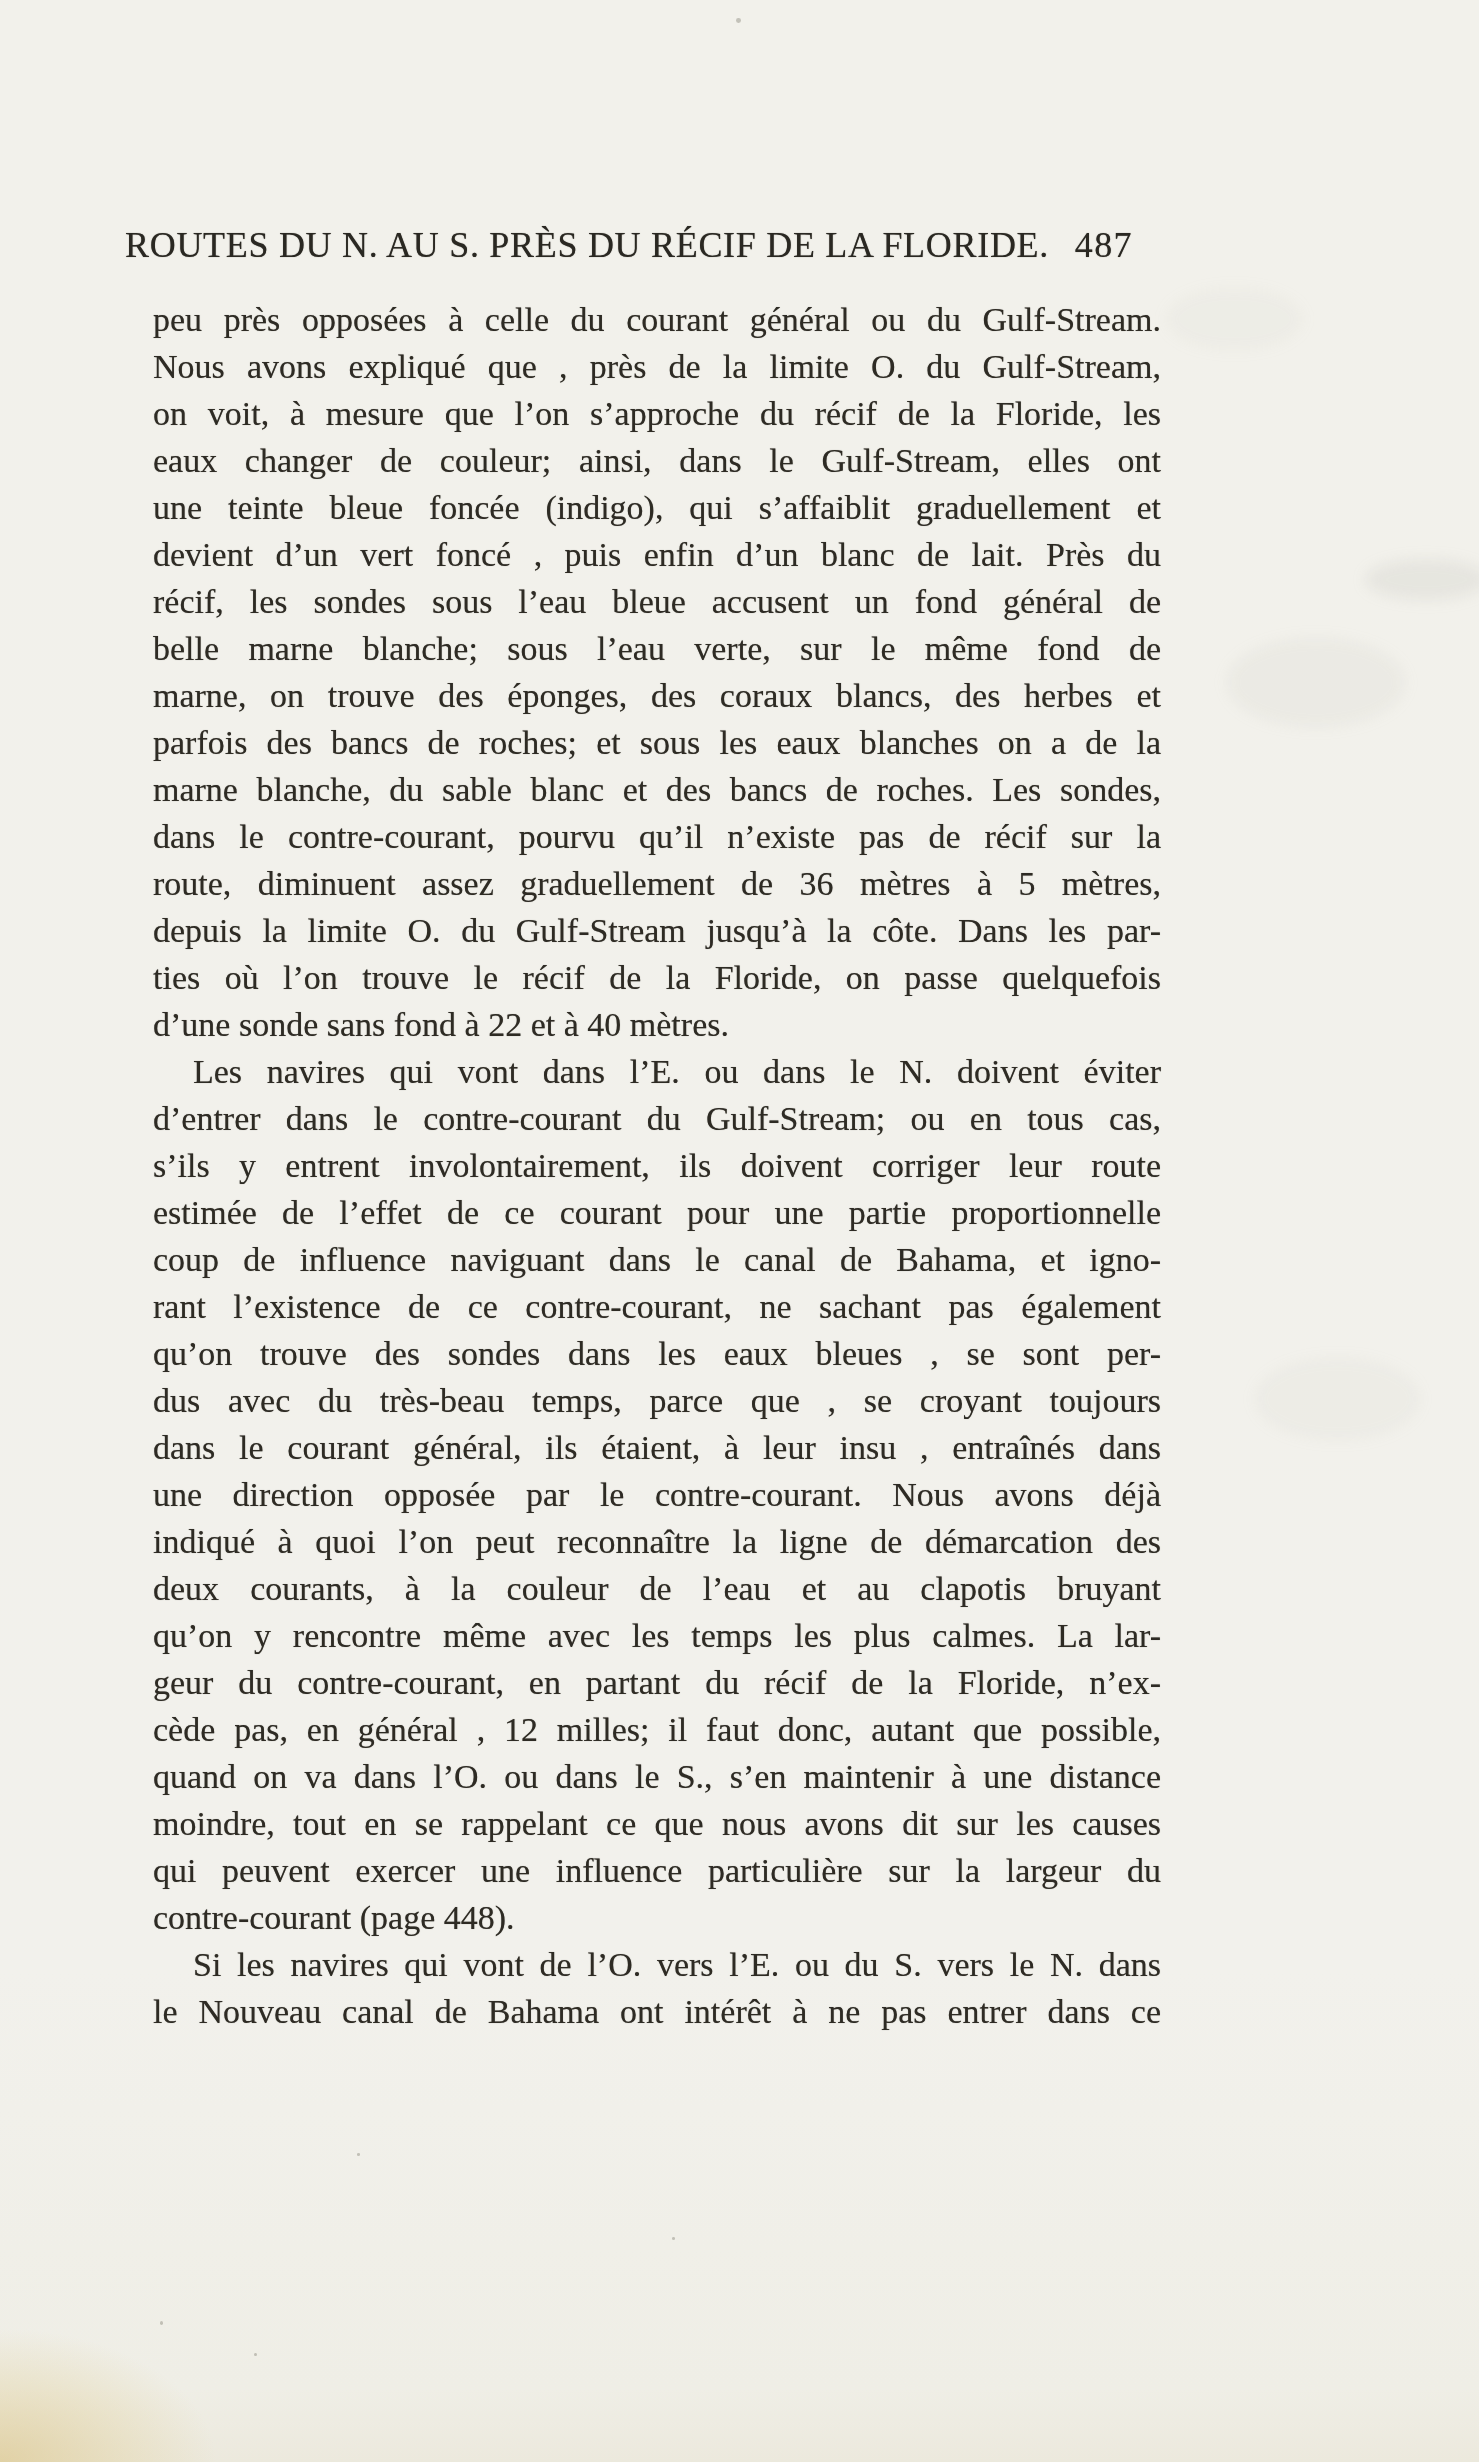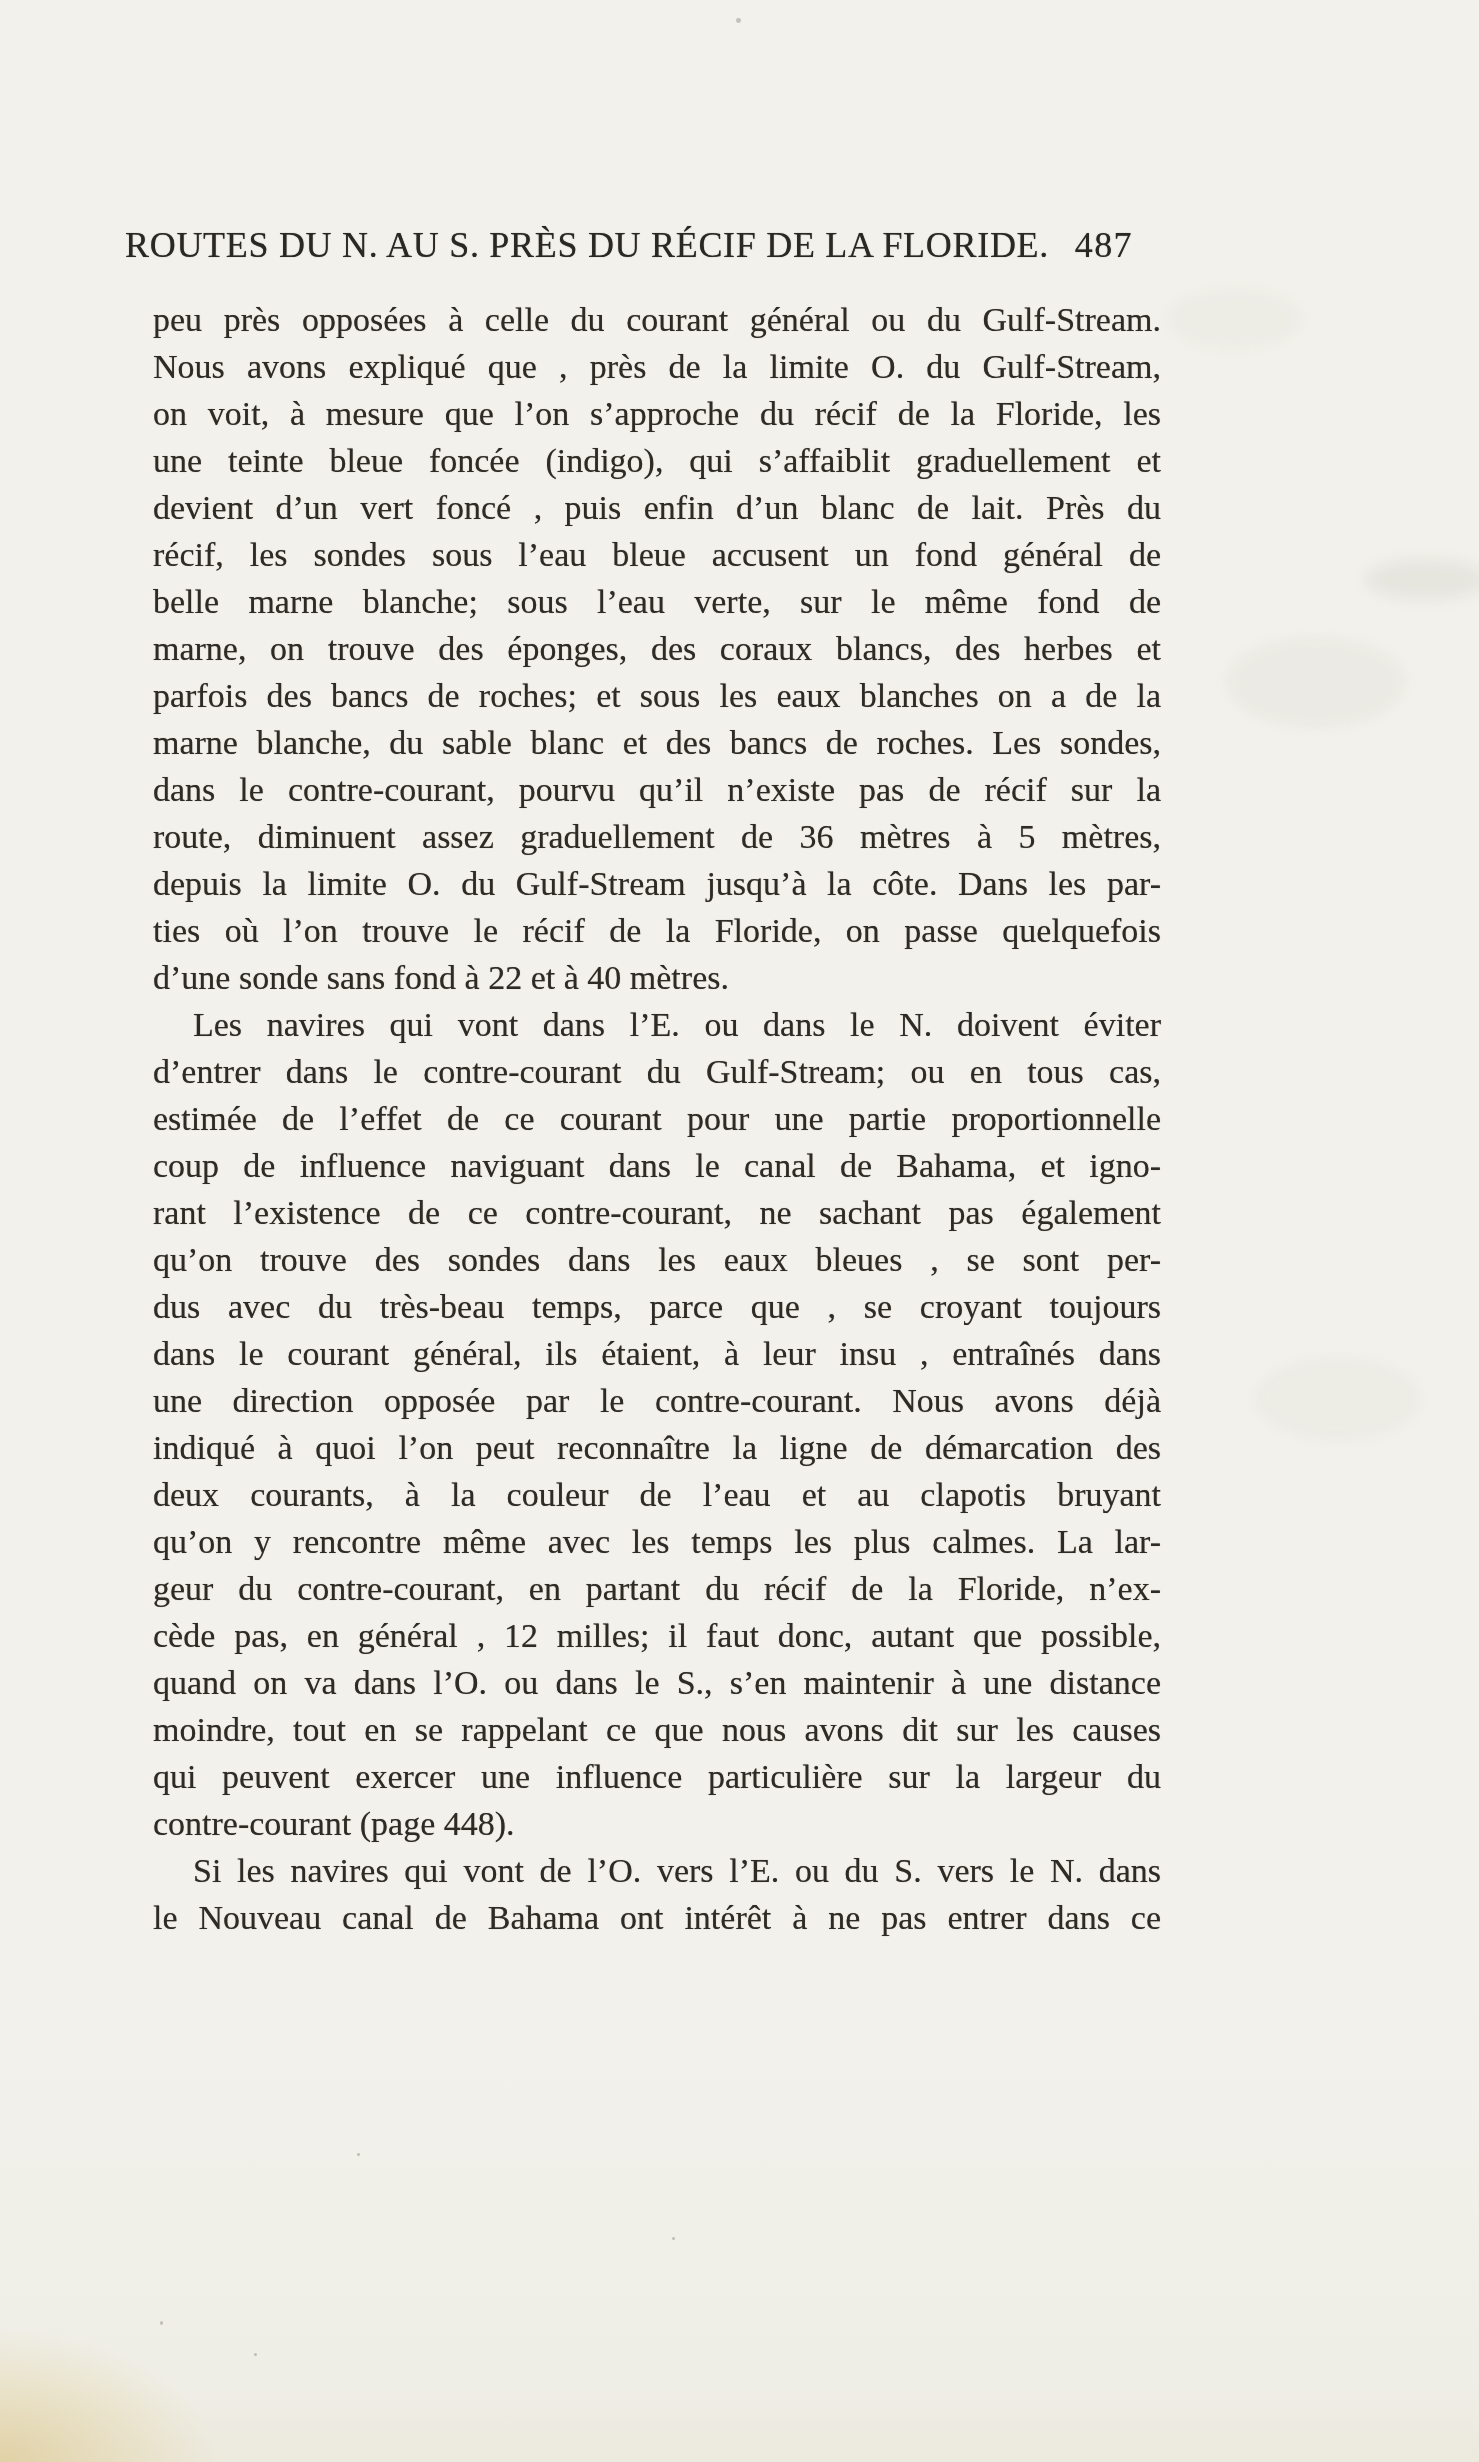--- a/index.html
+++ b/index.html
@@ -103,6 +103,7 @@
         <div class="line">peu près opposées à celle du courant général ou du Gulf-Stream.</div>
         <div class="line">Nous avons expliqué que , près de la limite O. du Gulf-Stream,</div>
         <div class="line">on voit, à mesure que l’on s’approche du récif de la Floride, les</div>
+        <div class="line">eaux changer de couleur; ainsi, dans le Gulf-Stream, elles ont</div>
         <div class="line">une teinte bleue foncée (indigo), qui s’affaiblit graduellement et</div>
         <div class="line">devient d’un vert foncé , puis enfin d’un blanc de lait. Près du</div>
         <div class="line">récif, les sondes sous l’eau bleue accusent un fond général de</div>

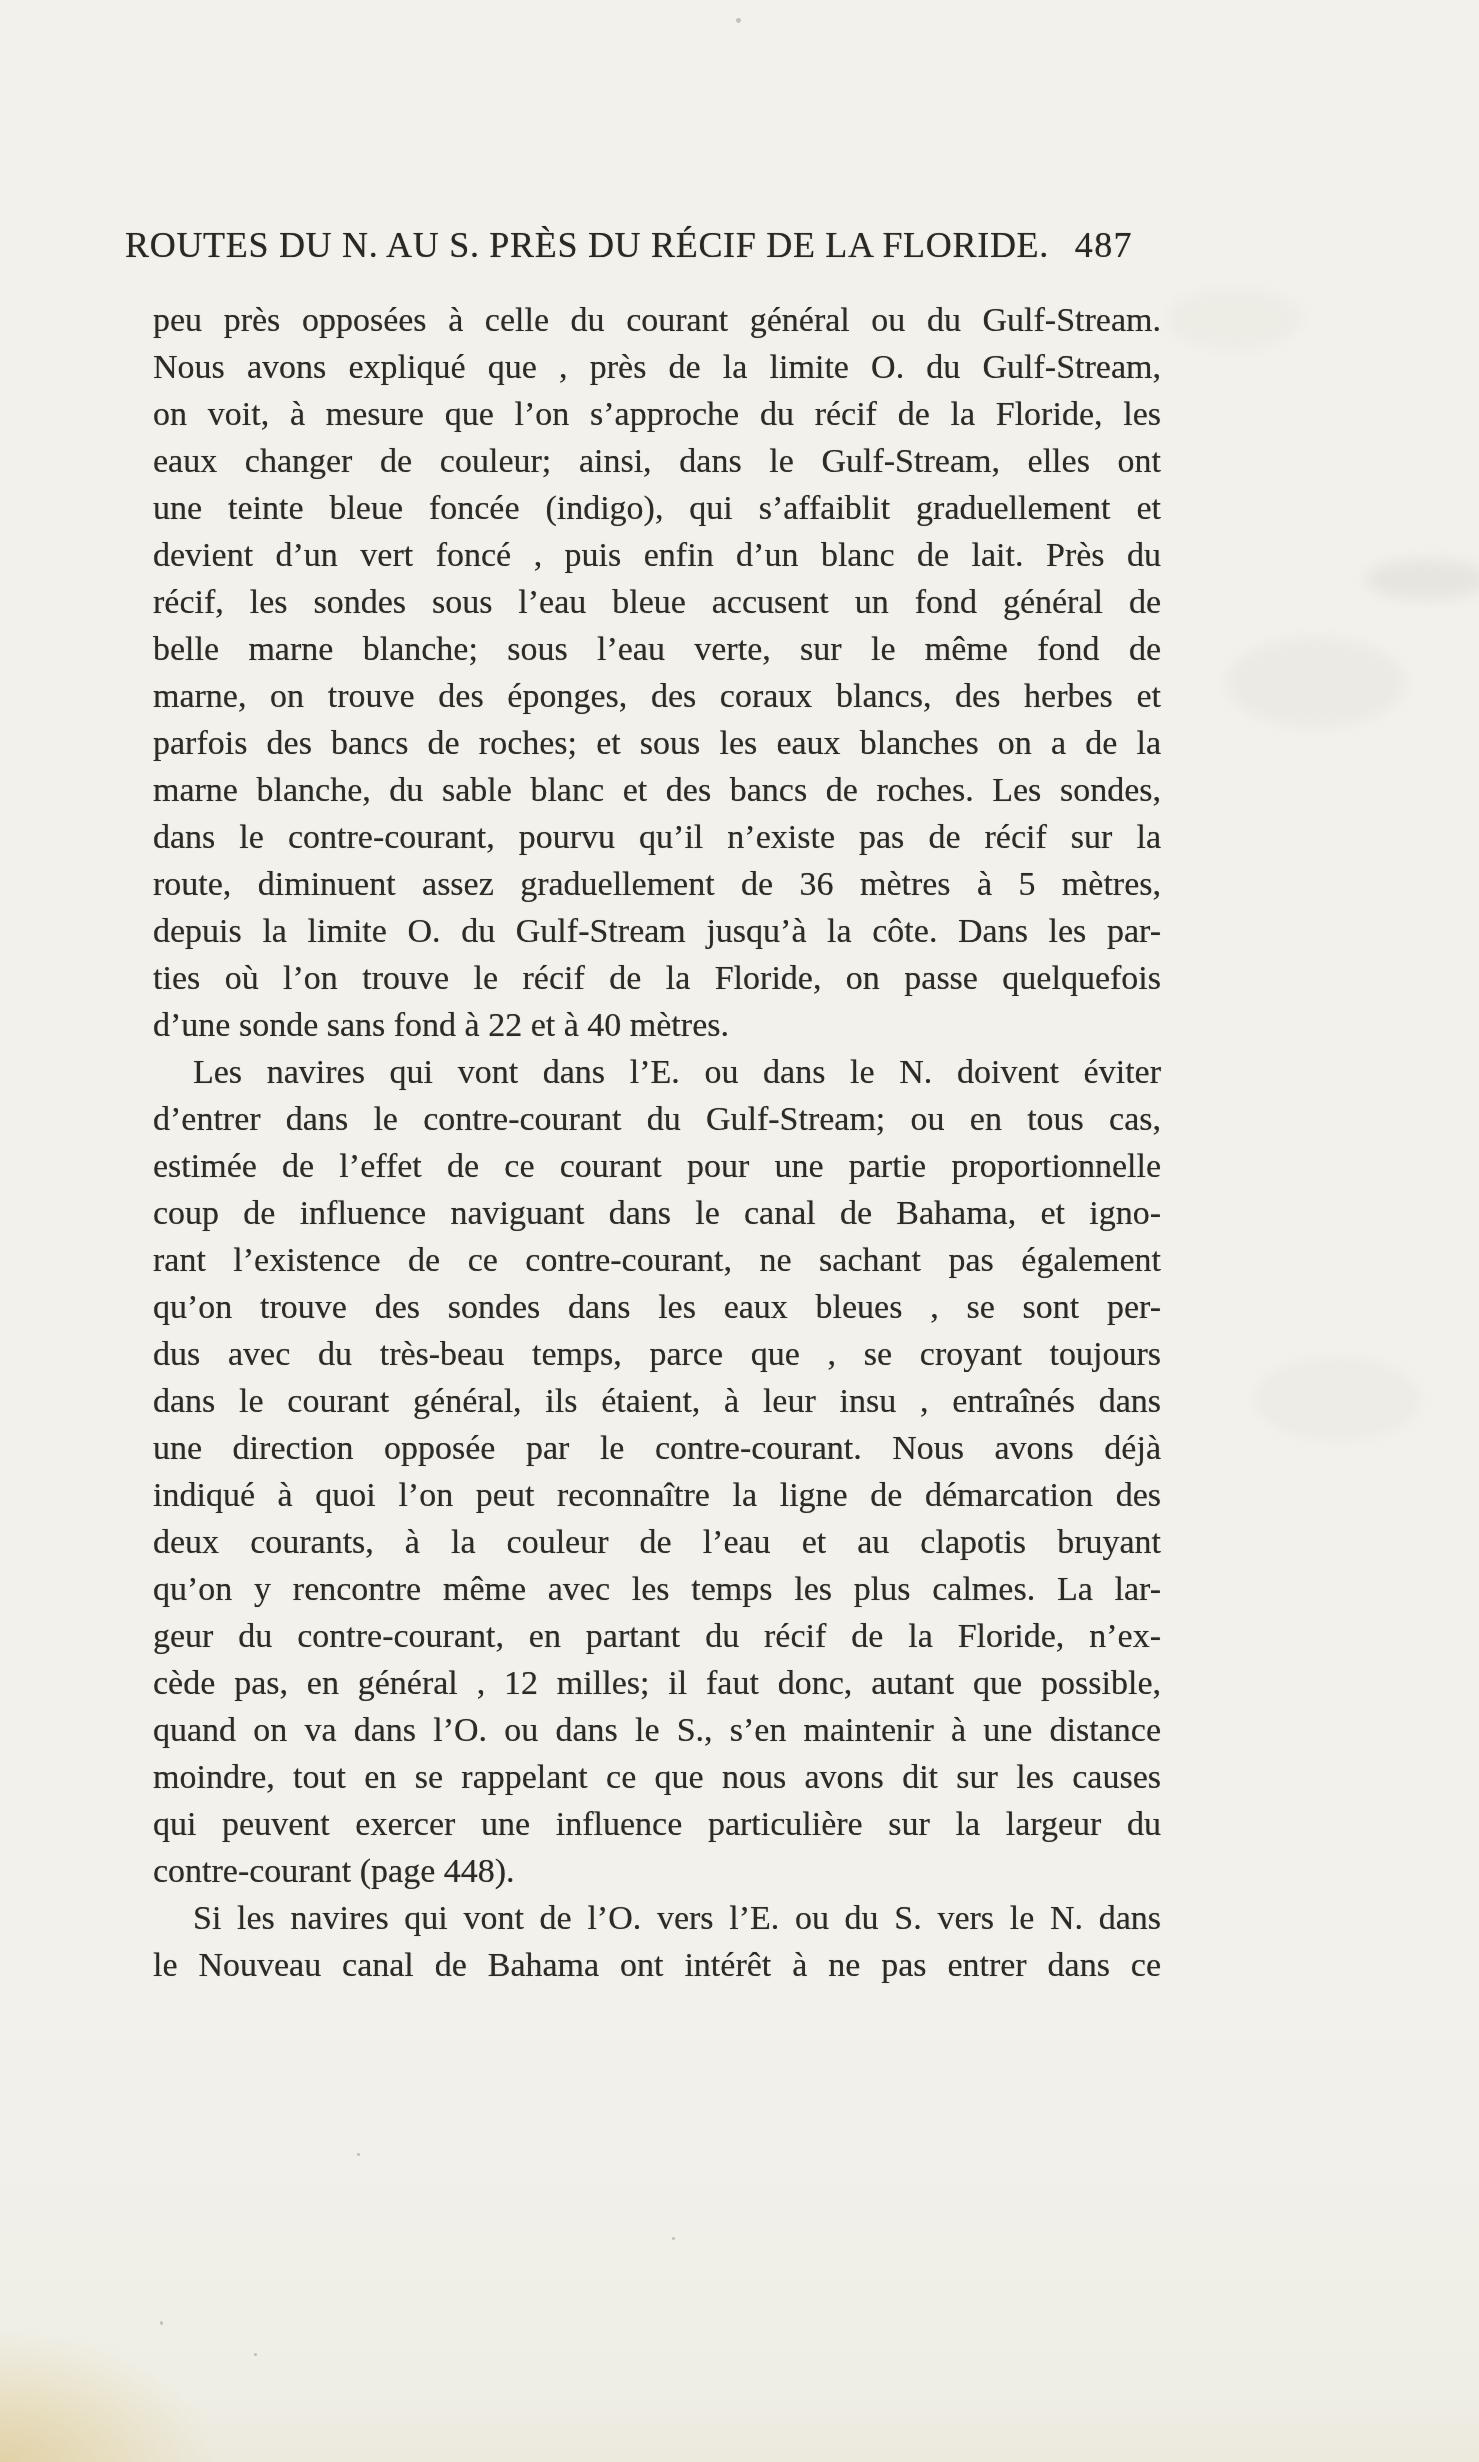--- a/index.html
+++ b/index.html
@@ -120,6 +120,7 @@
       <div class="paragraph">
         <div class="line indent">Les navires qui vont dans l’E. ou dans le N. doivent éviter</div>
         <div class="line">d’entrer dans le contre-courant du Gulf-Stream; ou en tous cas,</div>
+        <div class="line">s’ils y entrent involontairement, ils doivent corriger leur route</div>
         <div class="line">estimée de l’effet de ce courant pour une partie proportionnelle</div>
         <div class="line">coup de influence naviguant dans le canal de Bahama, et igno-</div>
         <div class="line">rant l’existence de ce contre-courant, ne sachant pas également</div>

